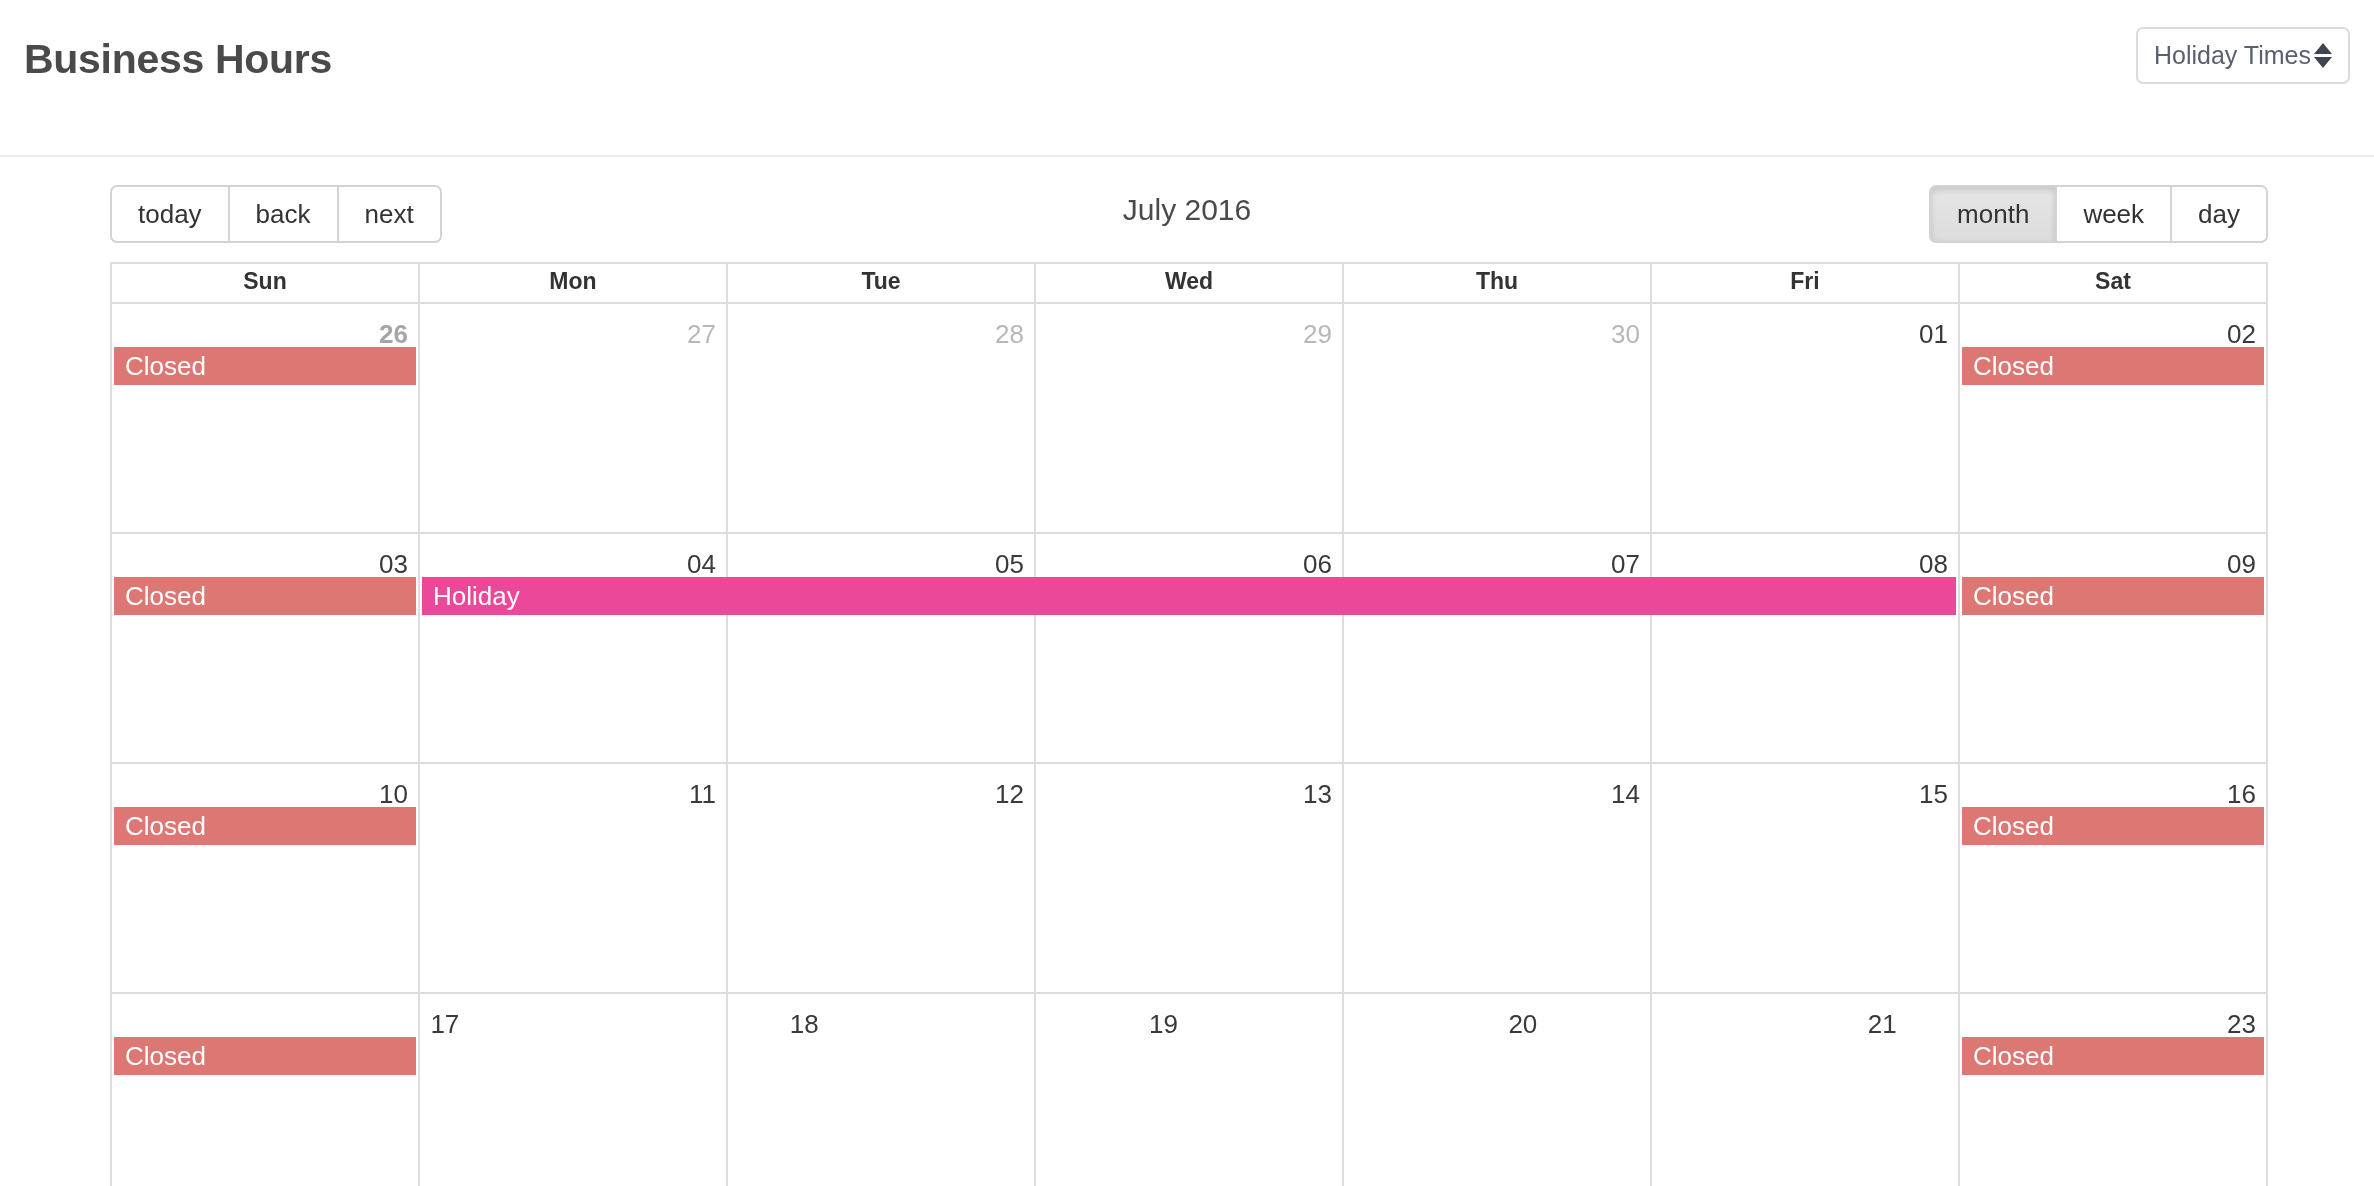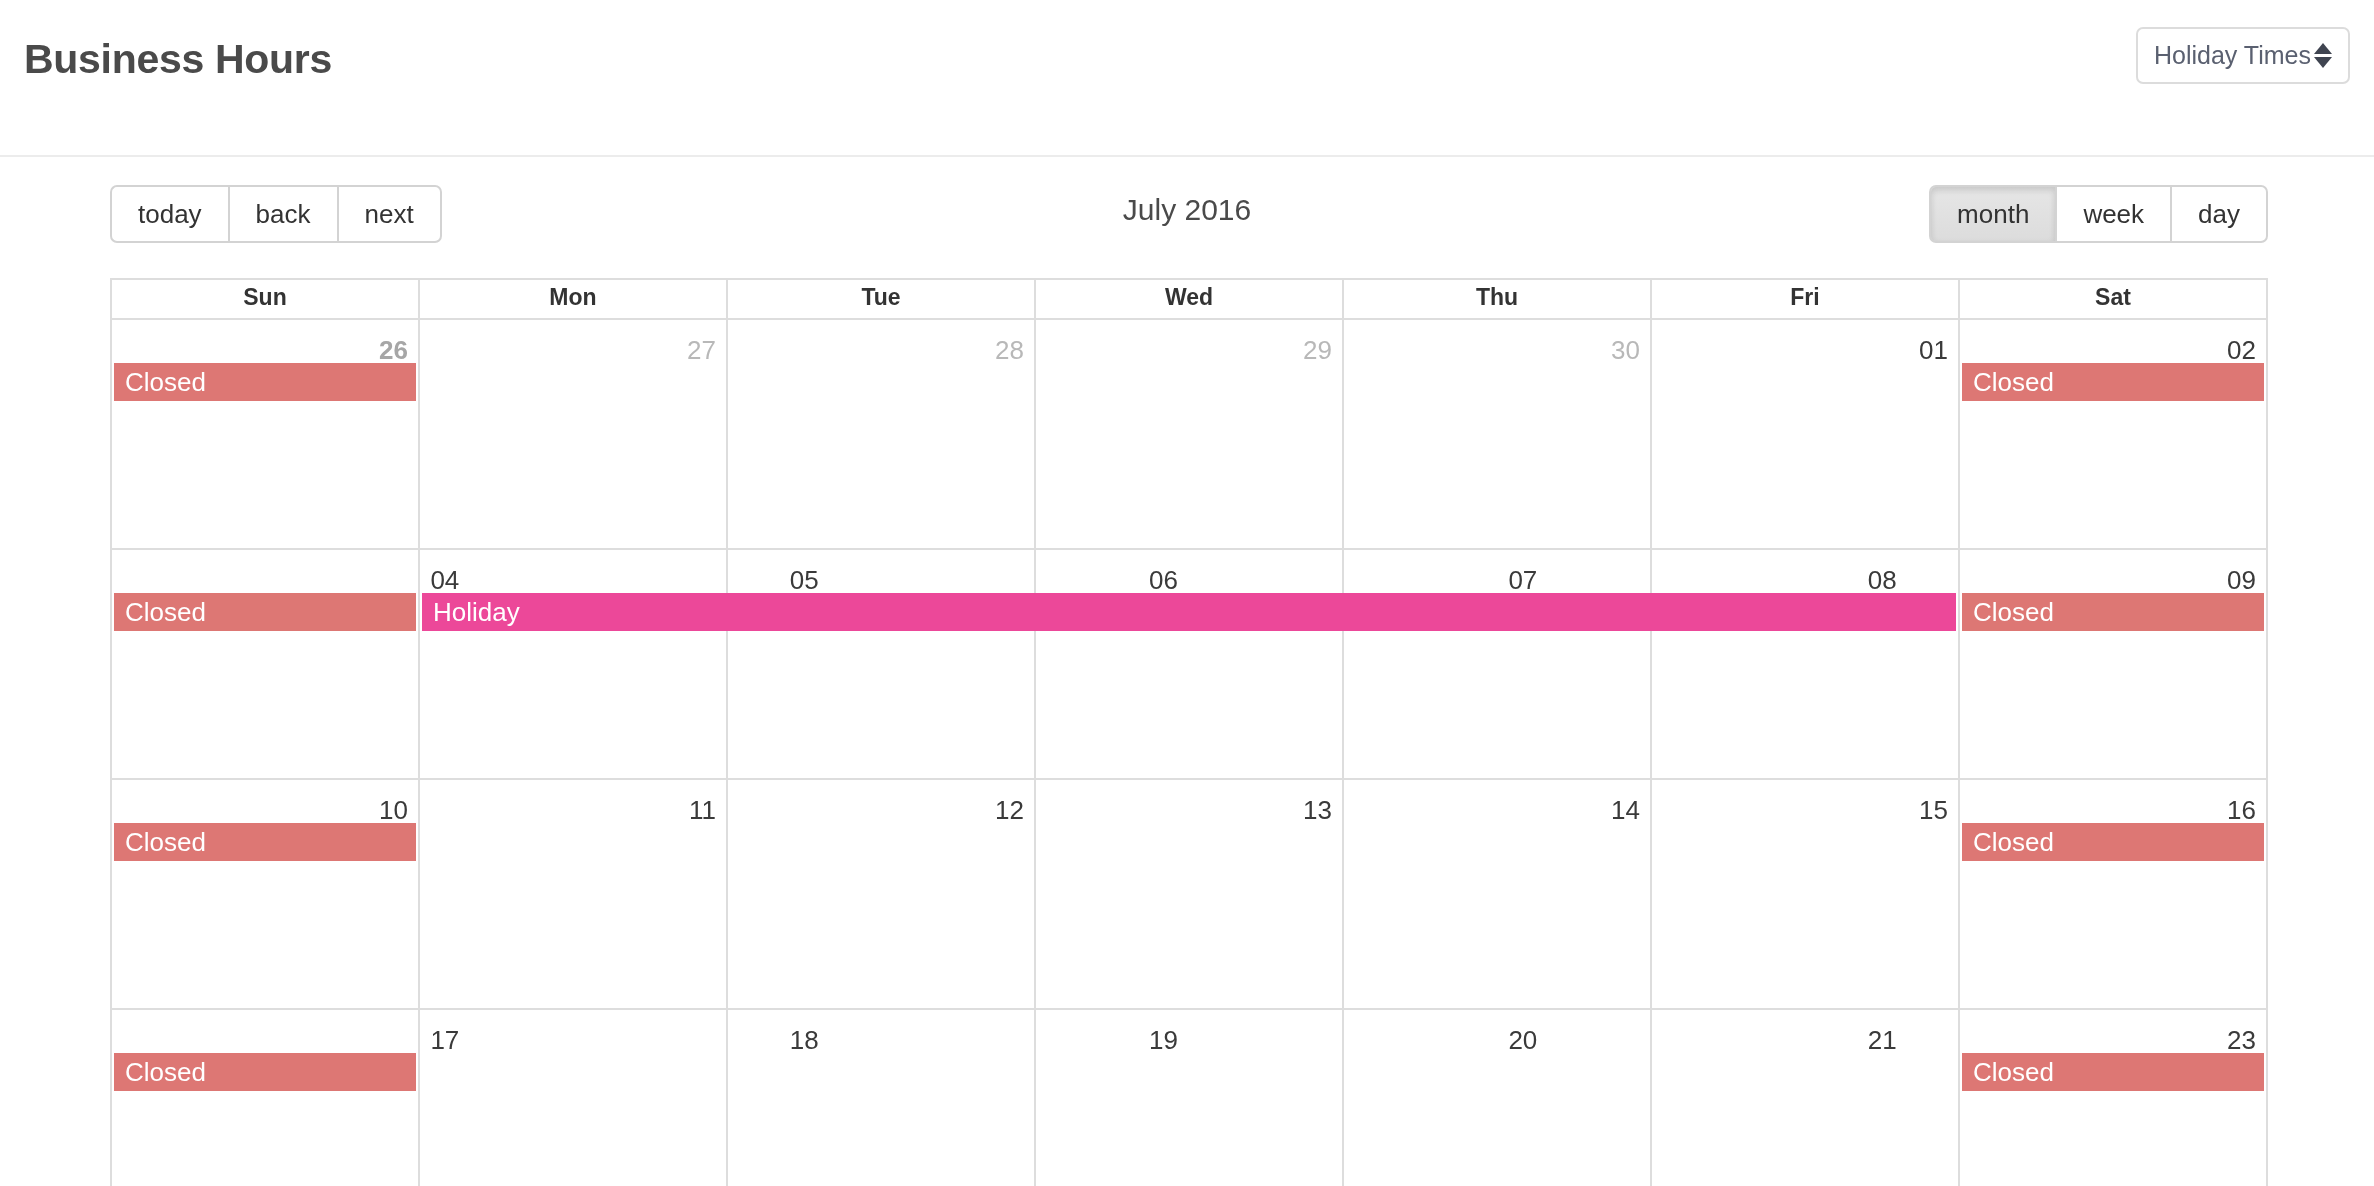--- a/index.html
+++ b/index.html
@@ -72,7 +72,7 @@
   
   .cal-toolbar {
     position: relative;
-    height: 121px;
+    height: 105px;
   }
   .btn-group {
     position: absolute;

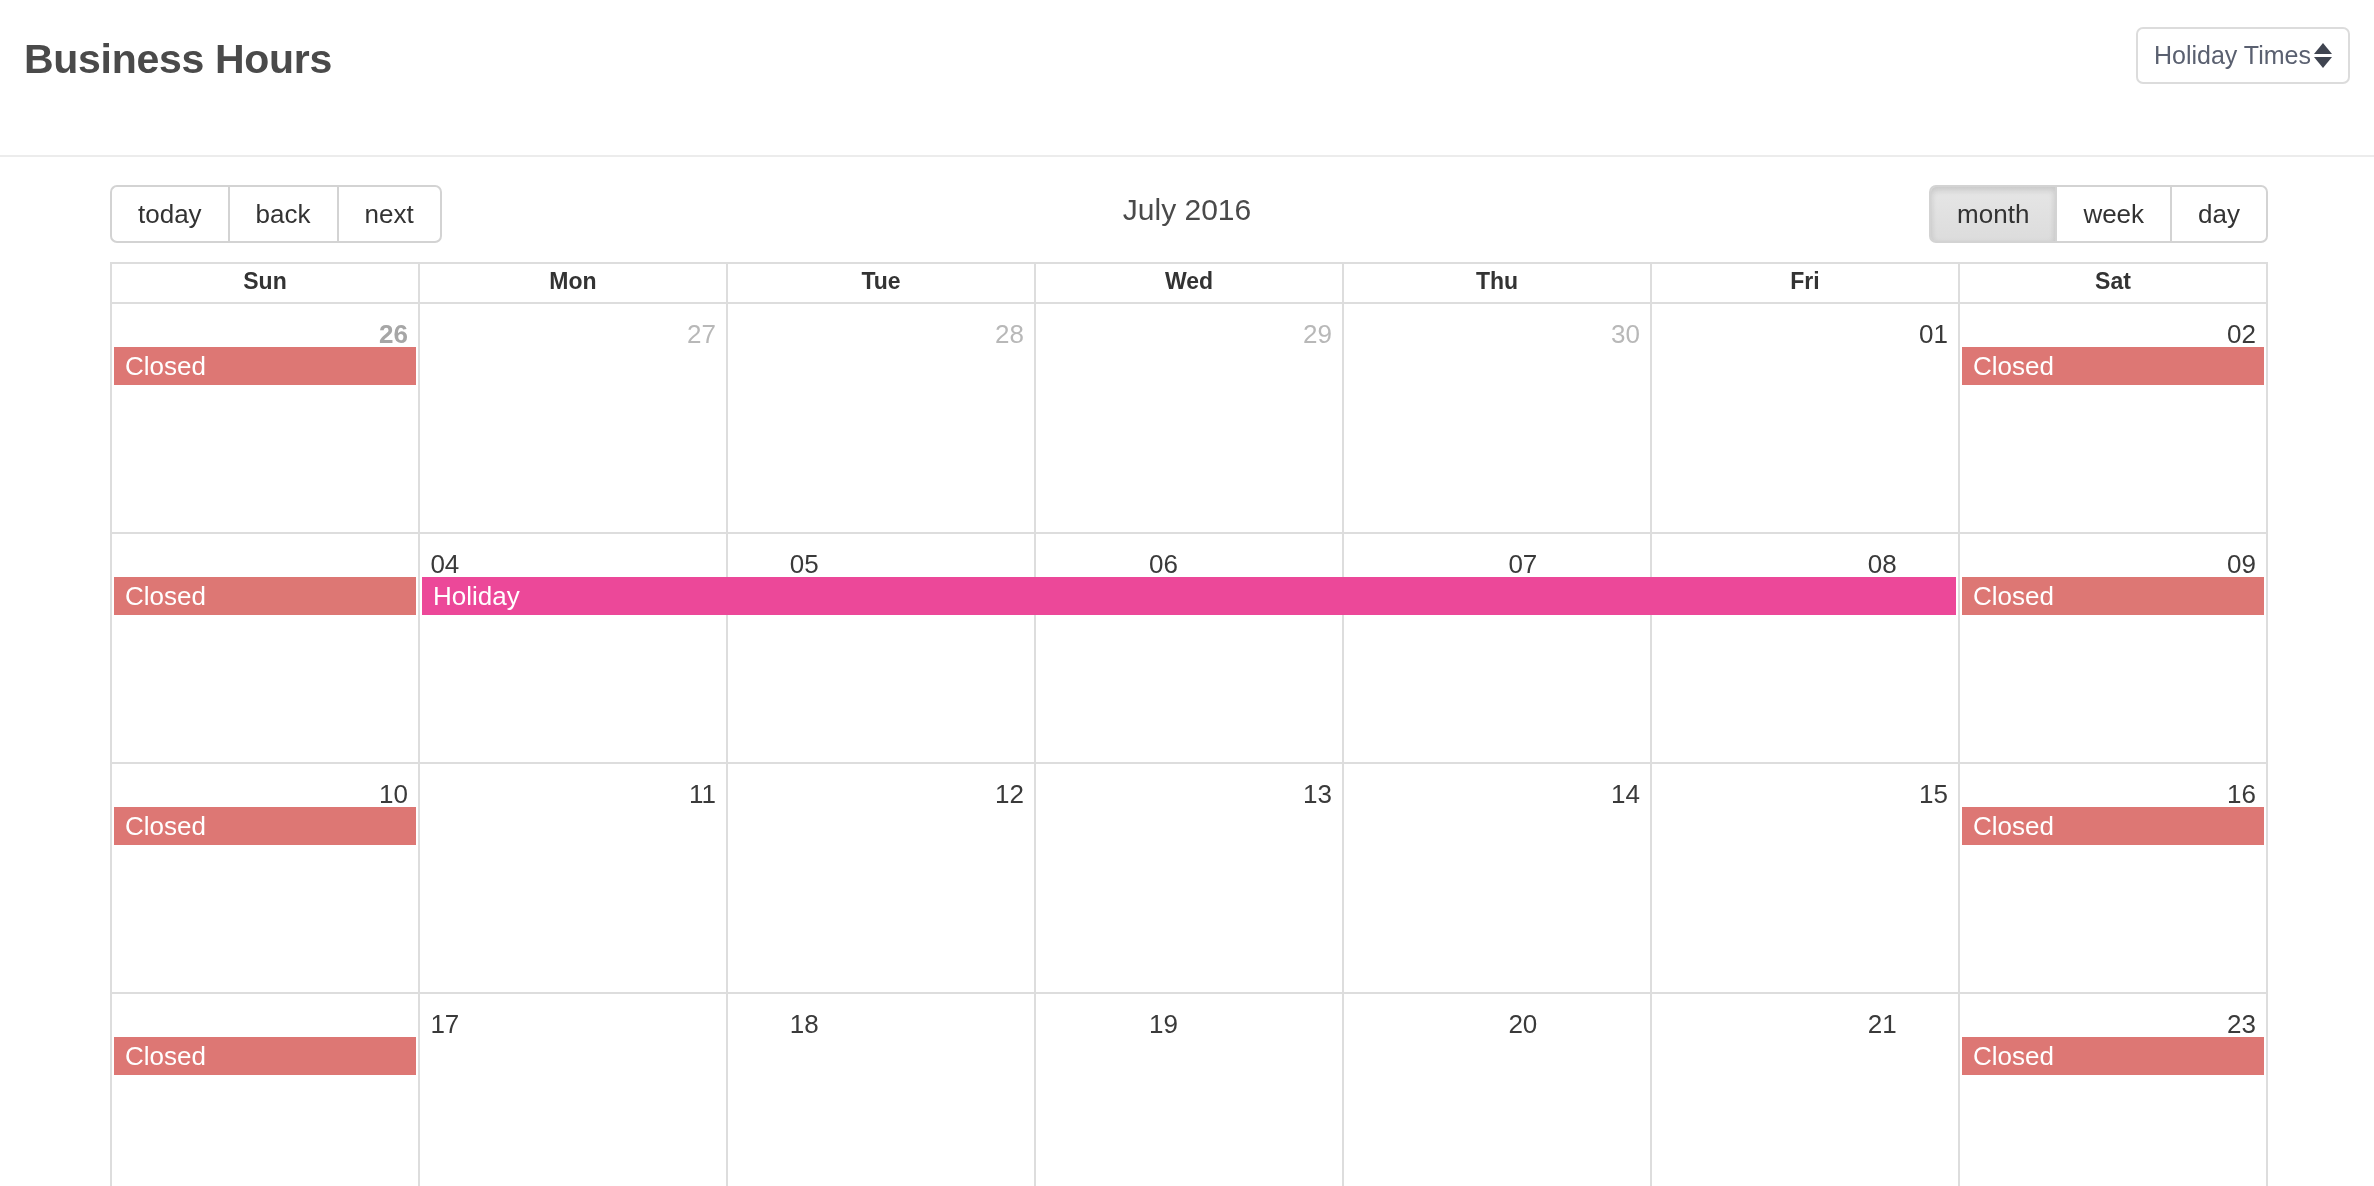--- a/index.html
+++ b/index.html
@@ -282,6 +282,7 @@
           <div class="day-bg"></div>
         </div>
         <div class="day-num-layer">
+          <div class="day-num">03</div>
           <div class="day-num">04</div>
           <div class="day-num">05</div>
           <div class="day-num">06</div>

